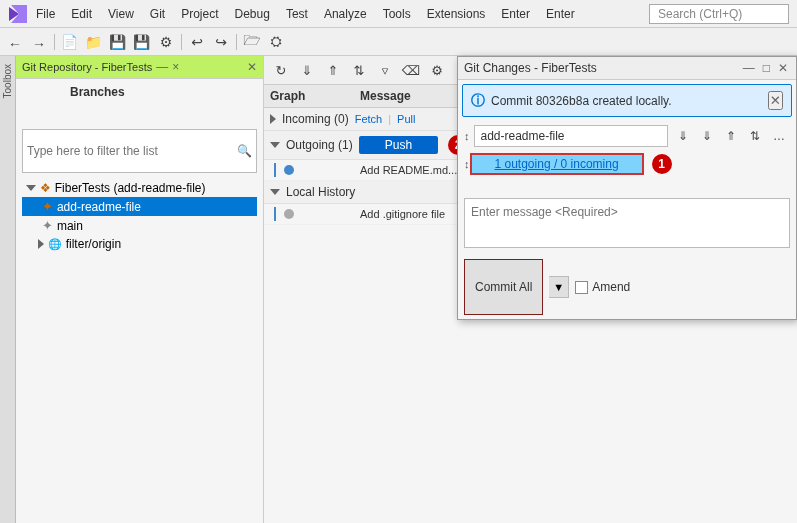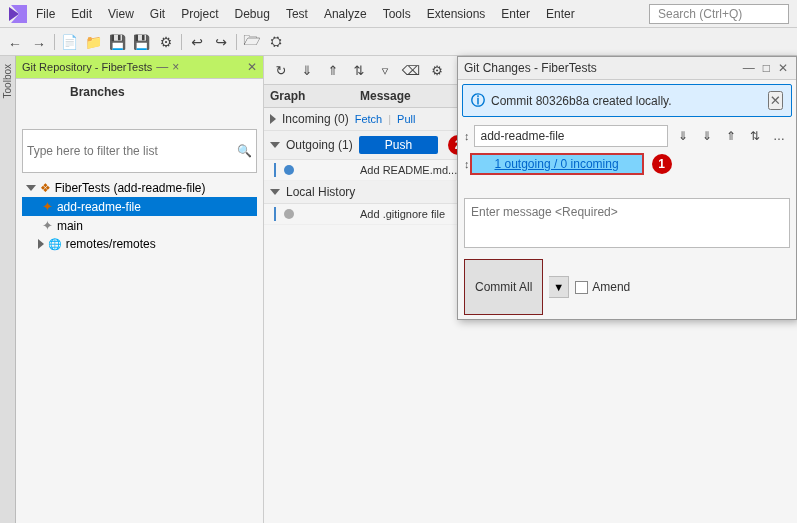--- a/index.html
+++ b/index.html
@@ -204,7 +204,7 @@
           <div class="branch-group-header" style="padding-left:16px;">
             <span class="triangle-right"></span>
             <span class="remote-icon">🌐</span>
-            <span>remotes/remotes</span>
+            <span>filter/origin</span>
           </div>
         </div>
       </div>

